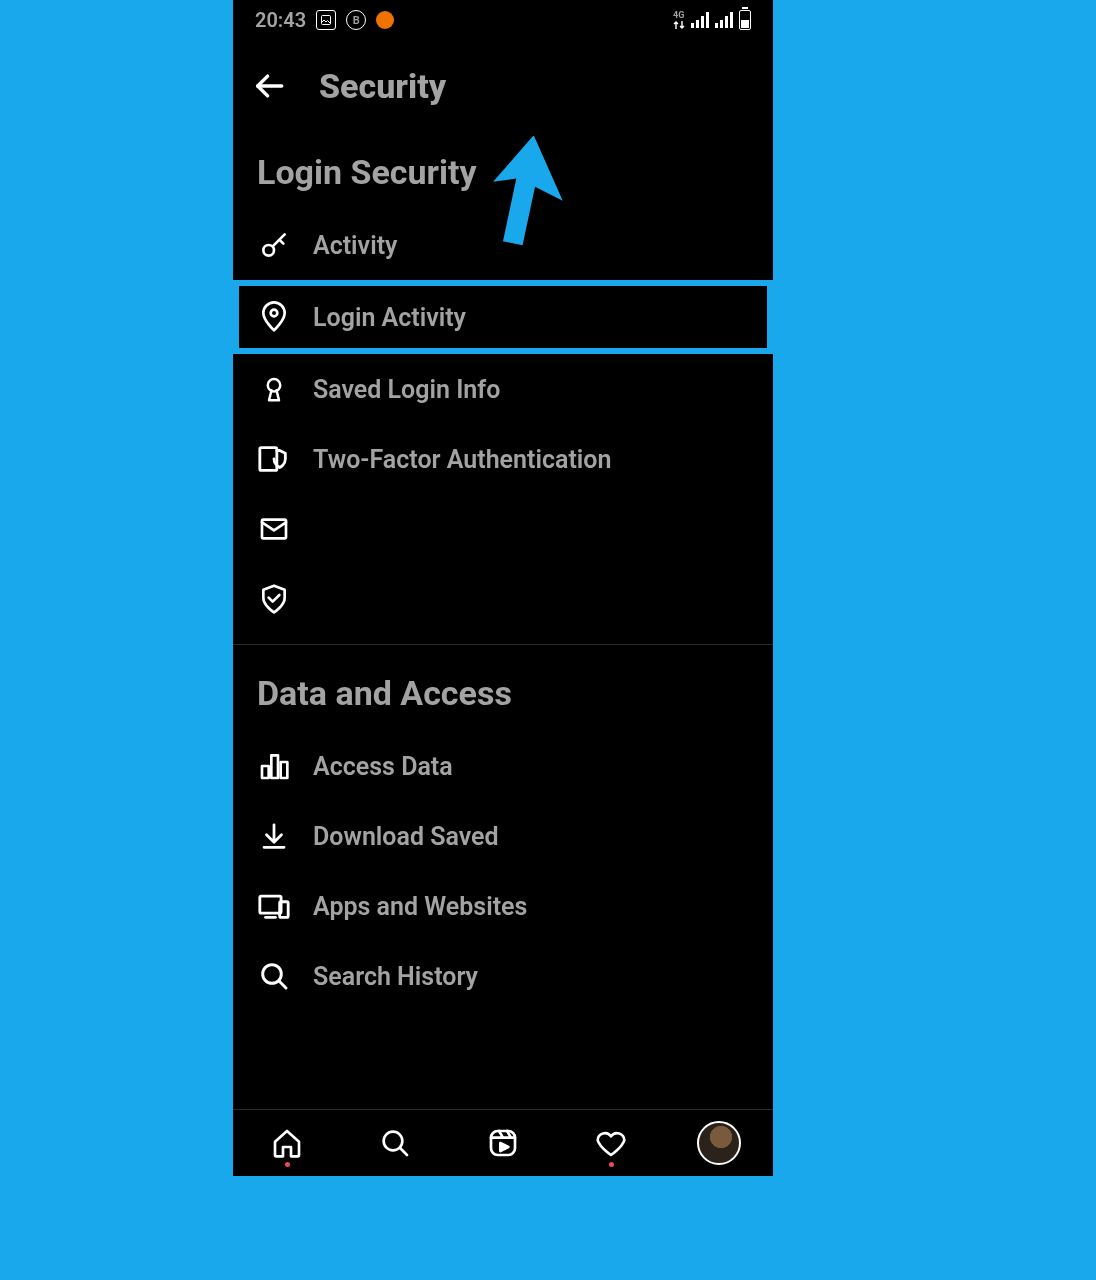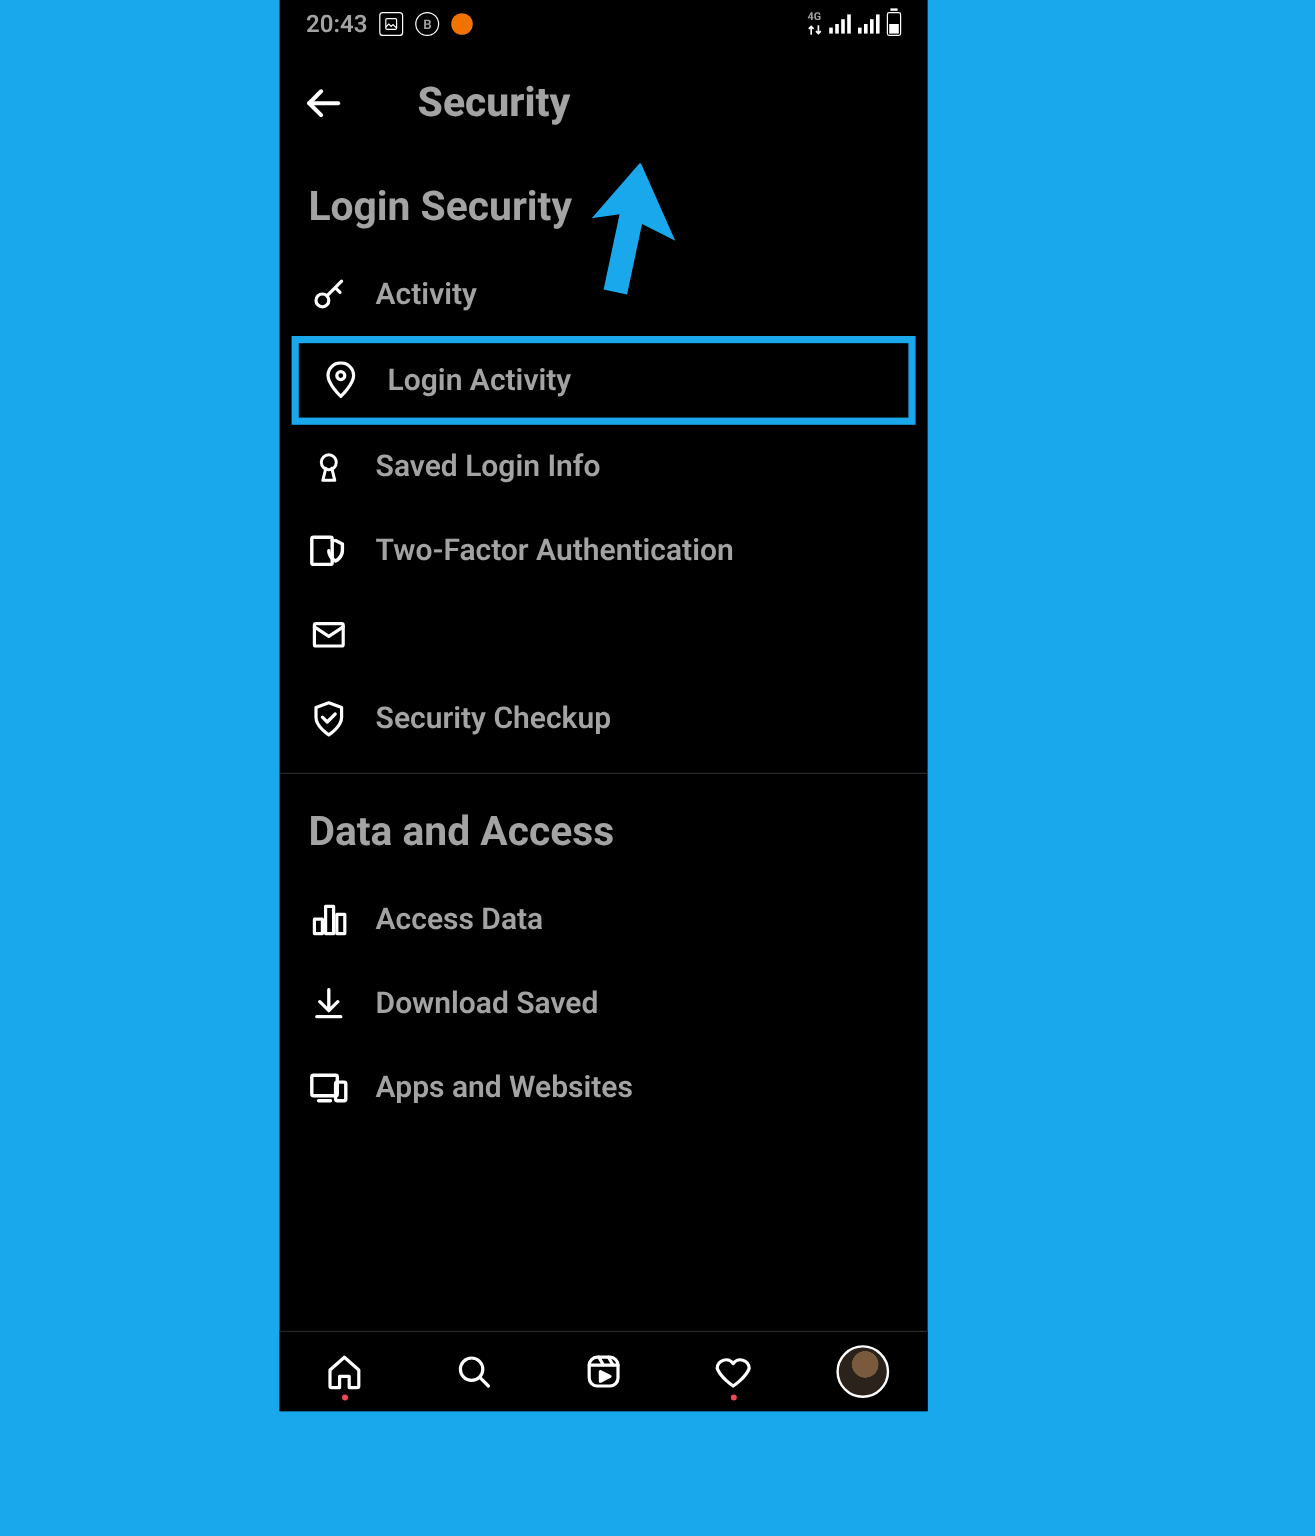--- a/index.html
+++ b/index.html
@@ -60,7 +60,7 @@
     width: 40px; height: 40px; display:flex; align-items:center; justify-content:center;
   }
   .page-title {
-    font-size: 34px; font-weight: 800; margin-left: 29px;
+    font-size: 34px; font-weight: 800;
   }
 
   

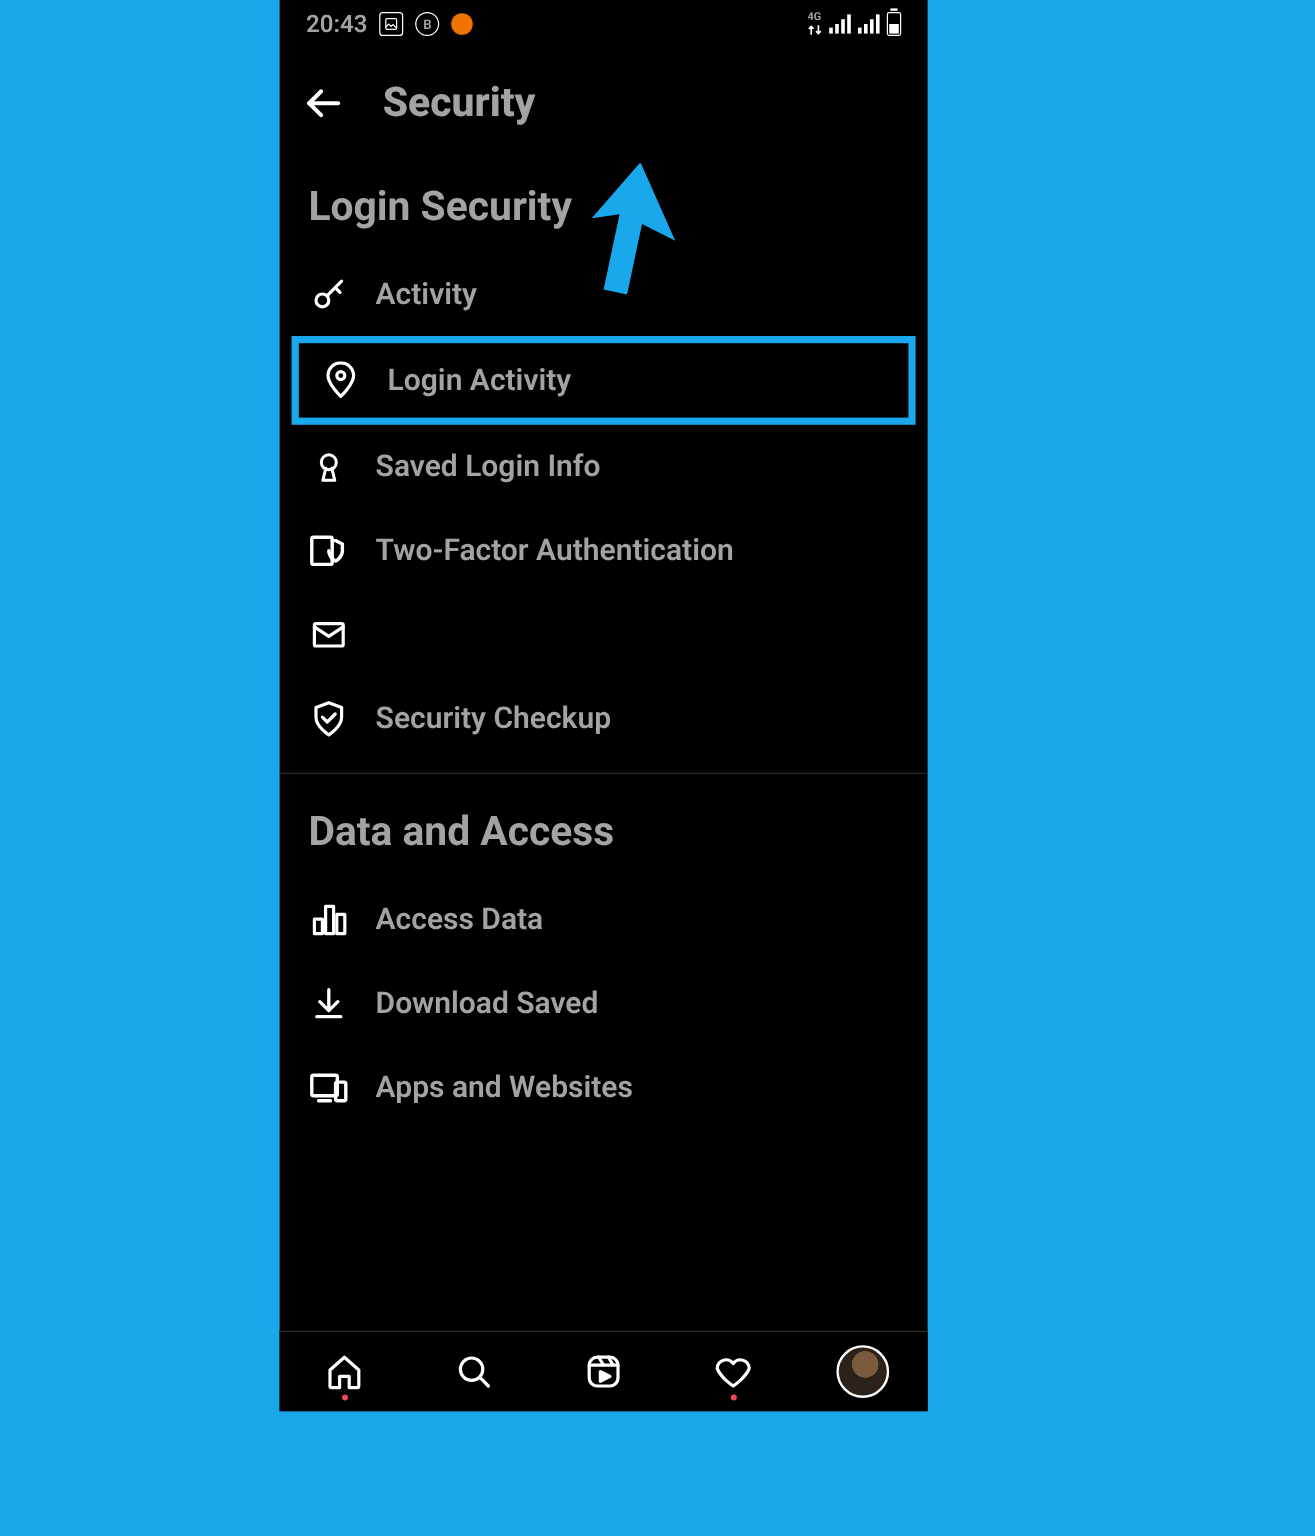--- a/index.html
+++ b/index.html
@@ -81,7 +81,7 @@
 
   .highlight-box {
     border: 6px solid #1aa8ed;
-    margin: 0 10px;
+    margin: 0 0;
   }
   .highlight-box .menu-item { padding: 14px 18px; }
 

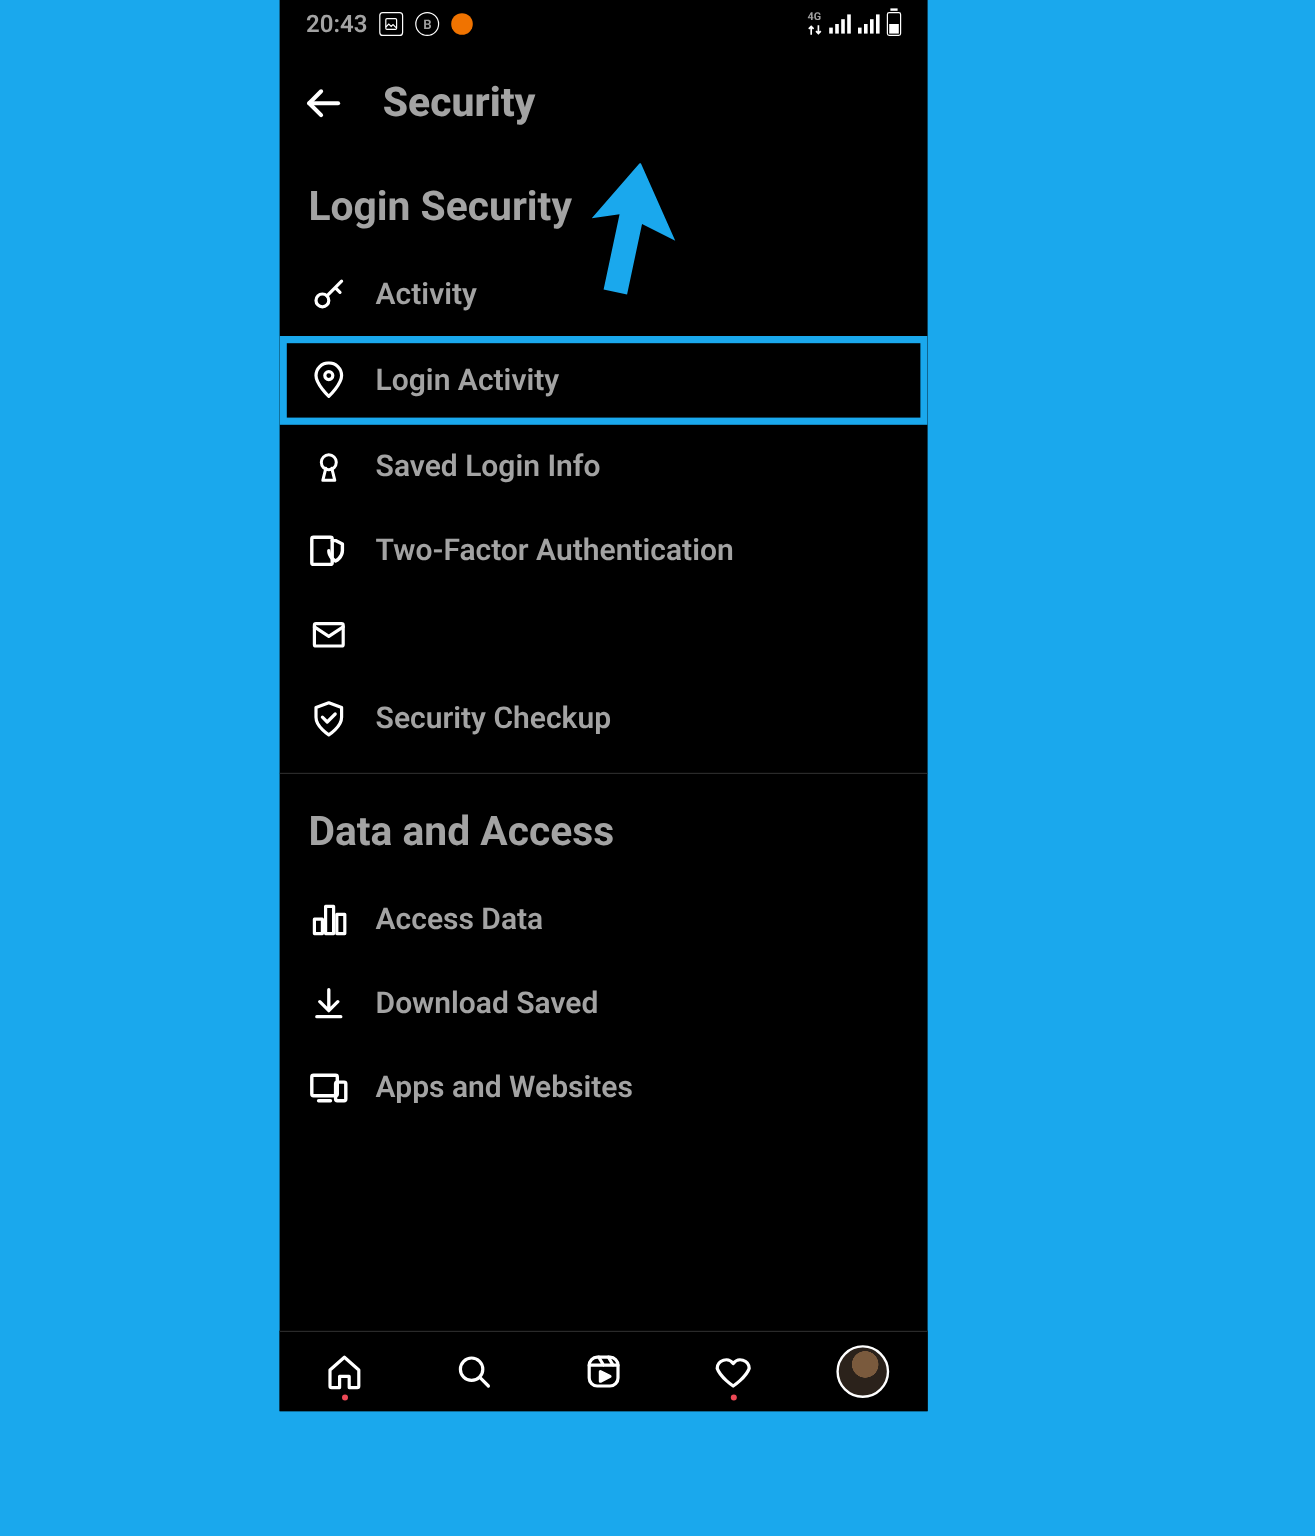--- a/index.html
+++ b/index.html
@@ -223,7 +223,6 @@
             <polyline points="8 11 11 14 16 9"></polyline>
           </svg>
       </span>
-      <span class="menu-label">Security Checkup</span>
     </div>
 
     <div class="divider"></div>

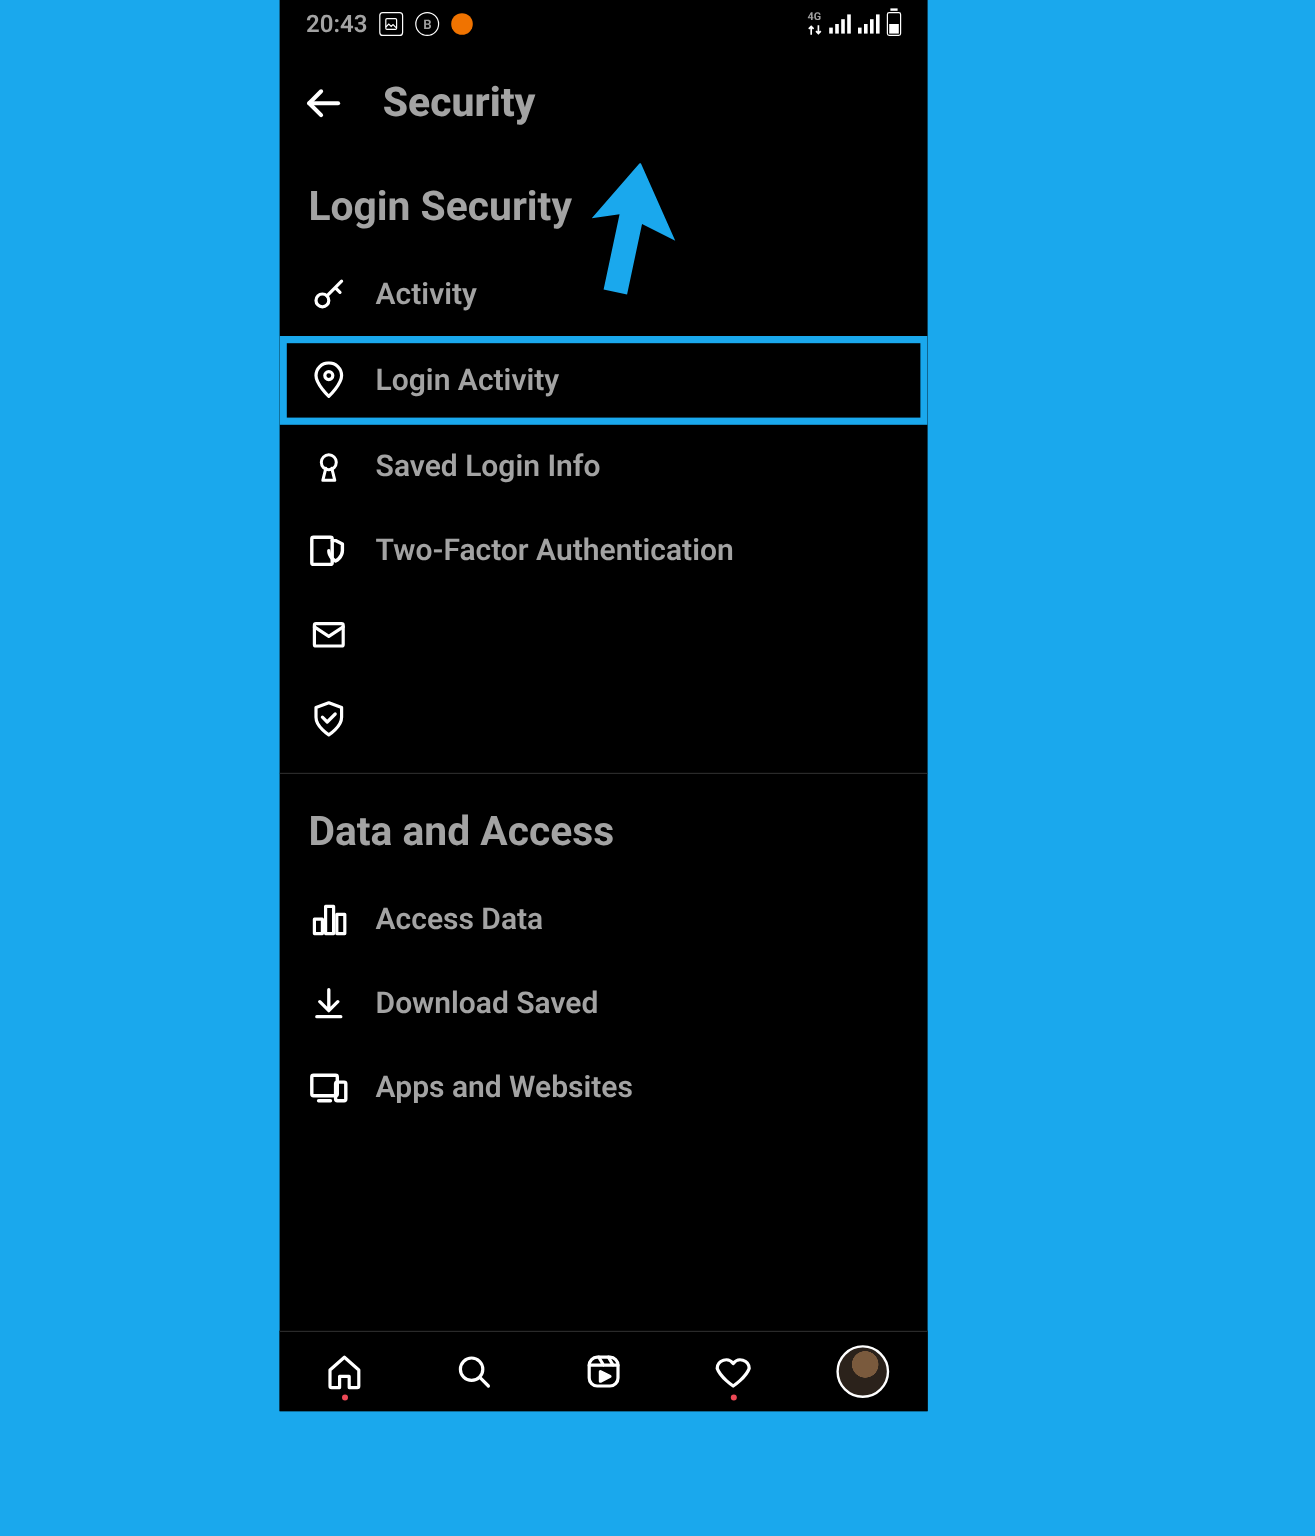--- a/index.html
+++ b/index.html
@@ -260,6 +260,15 @@
       <span class="menu-label">Apps and Websites</span>
     </div>
 
+    <div class="menu-item">
+      <span class="icon-slot">
+        <svg width="32" height="32" viewBox="0 0 24 24" fill="none" stroke="#fff" stroke-width="2.2" stroke-linecap="round" stroke-linejoin="round">
+            <circle cx="10.5" cy="10.5" r="7"></circle>
+            <line x1="21" y1="21" x2="15.8" y2="15.8"></line>
+          </svg>
+      </span>
+      <span class="menu-label">Search History</span>
+    </div>
 
   </div>
 

